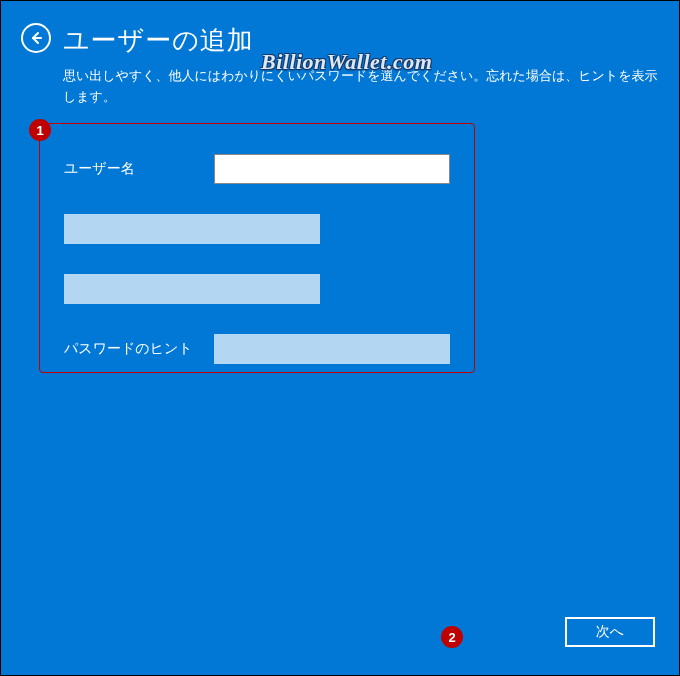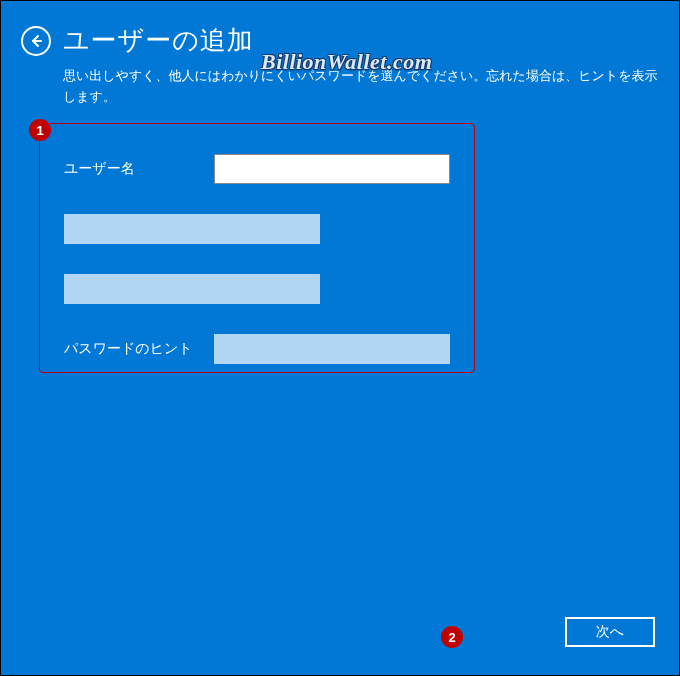--- a/index.html
+++ b/index.html
@@ -15,7 +15,6 @@
   }
   .header {
     display: flex;
-    align-items: center;
     padding: 22px 36px 8px 20px;
   }
   .back-btn {

